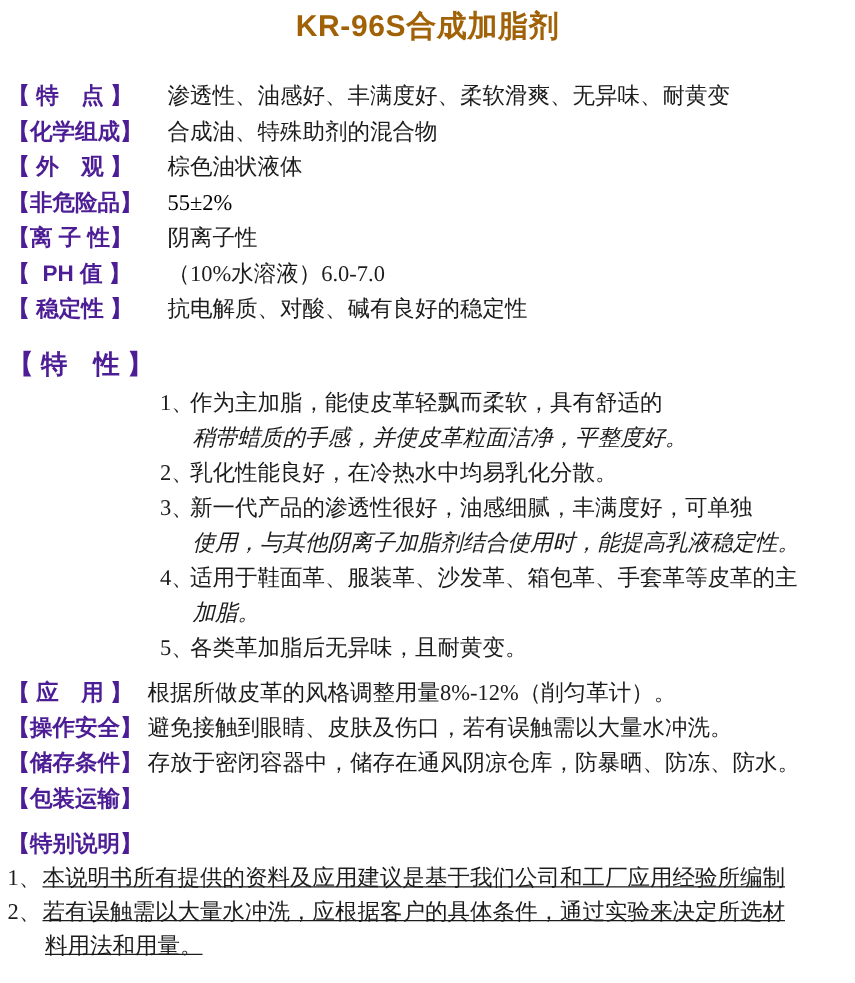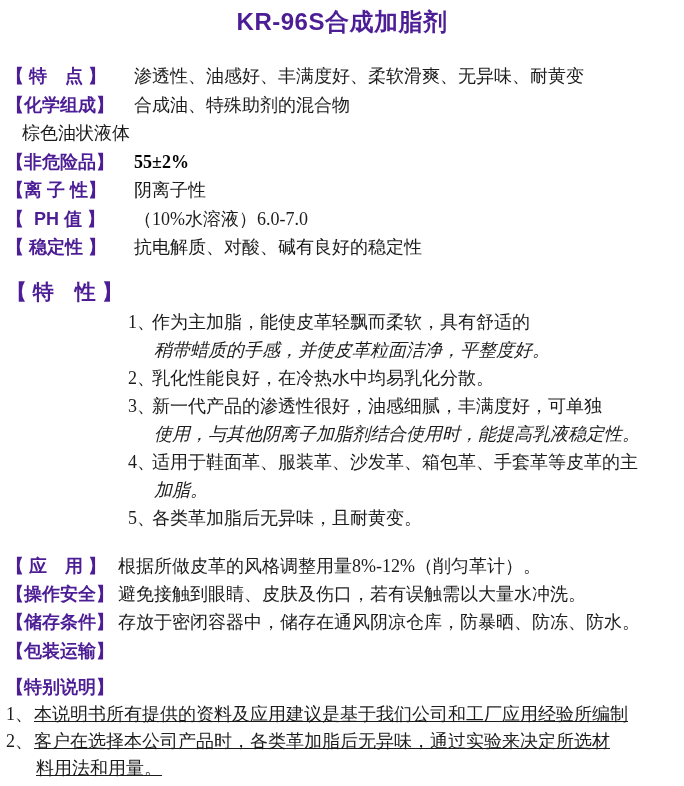--- a/index.html
+++ b/index.html
@@ -22,7 +22,7 @@
     font-weight: bold;
     font-size: 24px;
     line-height: 32px;
-    color: #4c1d95;
+    color: #a16207;
     letter-spacing: 0.5px;
   }
   .label {

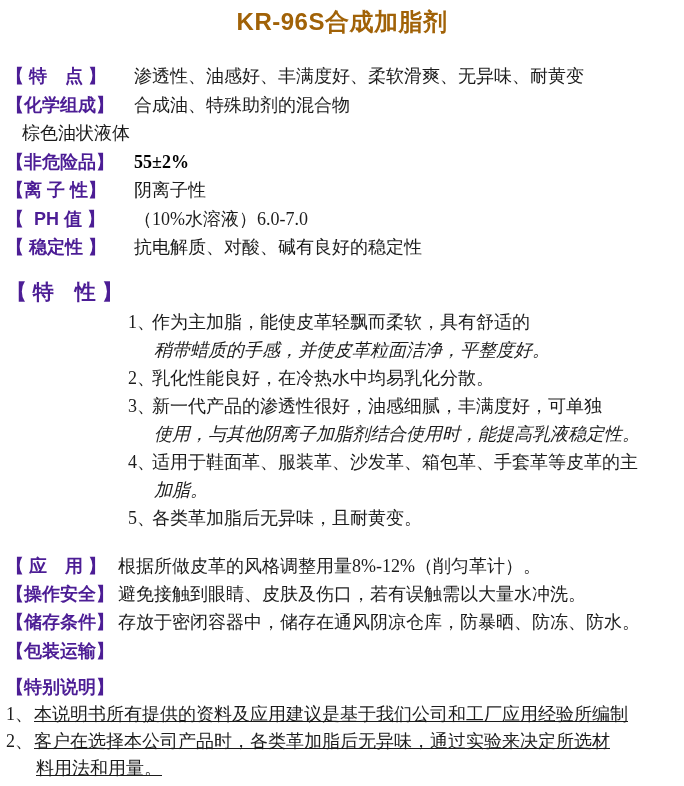--- a/index.html
+++ b/index.html
@@ -83,6 +83,7 @@
       <span class="spec-value">合成油、特殊助剂的混合物</span>
     </div>
     <div class="spec-row">
+      <span class="label spec-label">【 外　观 】</span>
       <span class="spec-value">棕色油状液体</span>
     </div>
     <div class="spec-row">

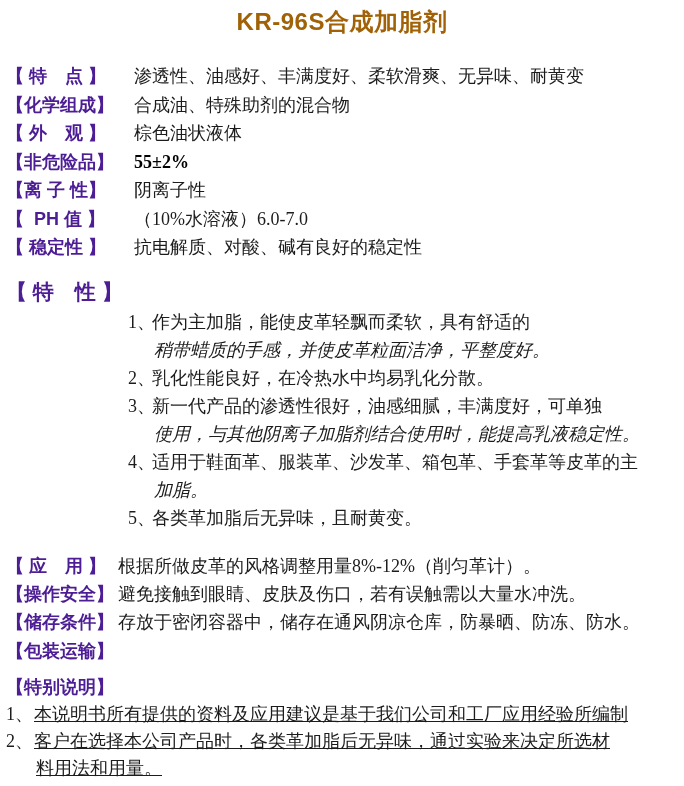--- a/index.html
+++ b/index.html
@@ -41,7 +41,7 @@
   }
   .spec-label { width: 112px; flex: none; font-size: 18px; }
   .spec-value { margin-left: 16px; }
-  .spec-value.strong { font-weight: bold; color: #000; }
+  .spec-value.strong { font-weight: normal; color: #000; }
   
   .features { margin-top: 16px; }
   .features-header { font-size: 21px; line-height: 28px; }

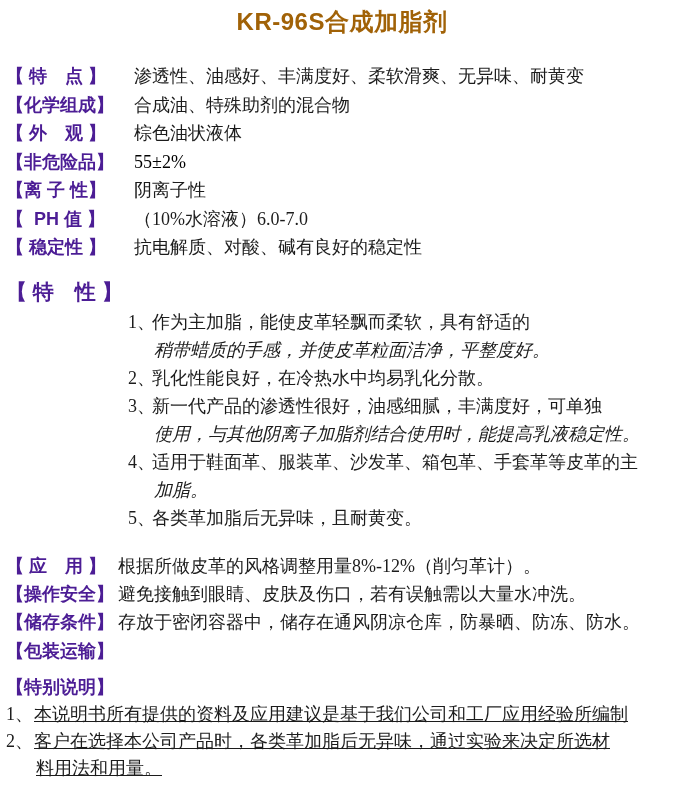--- a/index.html
+++ b/index.html
@@ -50,7 +50,7 @@
   .feat-line .num { display: inline-block; width: 24px; }
   .feat-cont { padding-left: 26px; font-style: italic; }
   
-  .usage { margin-top: 20px; }
+  .usage { margin-top: 8px; }
   .usage-row {
     display: flex;
     align-items: baseline;

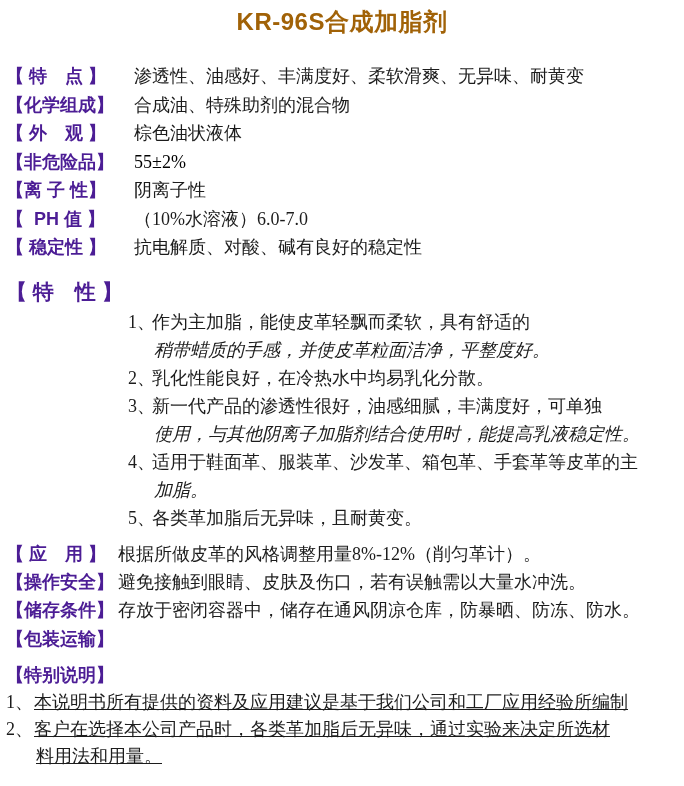--- a/index.html
+++ b/index.html
@@ -152,7 +152,7 @@
       <div class="sp-line"><span class="num">1、</span><span>本说明书所有提供的资料及应用建议是基于我们公司和工厂应用经验所编制</span></div>
     </div>
     <div class="sp-item">
-      <div class="sp-line"><span class="num">2、</span><span>客户在选择本公司产品时，各类革加脂后无异味，通过实验来决定所选材</span></div>
+      <div class="sp-line"><span class="num">2、</span><span>若有误触需以大量水冲洗，应根据客户的具体条件，通过实验来决定所选材</span></div>
       <div class="sp-line sp-cont">料用法和用量。</div>
     </div>
   </section>

